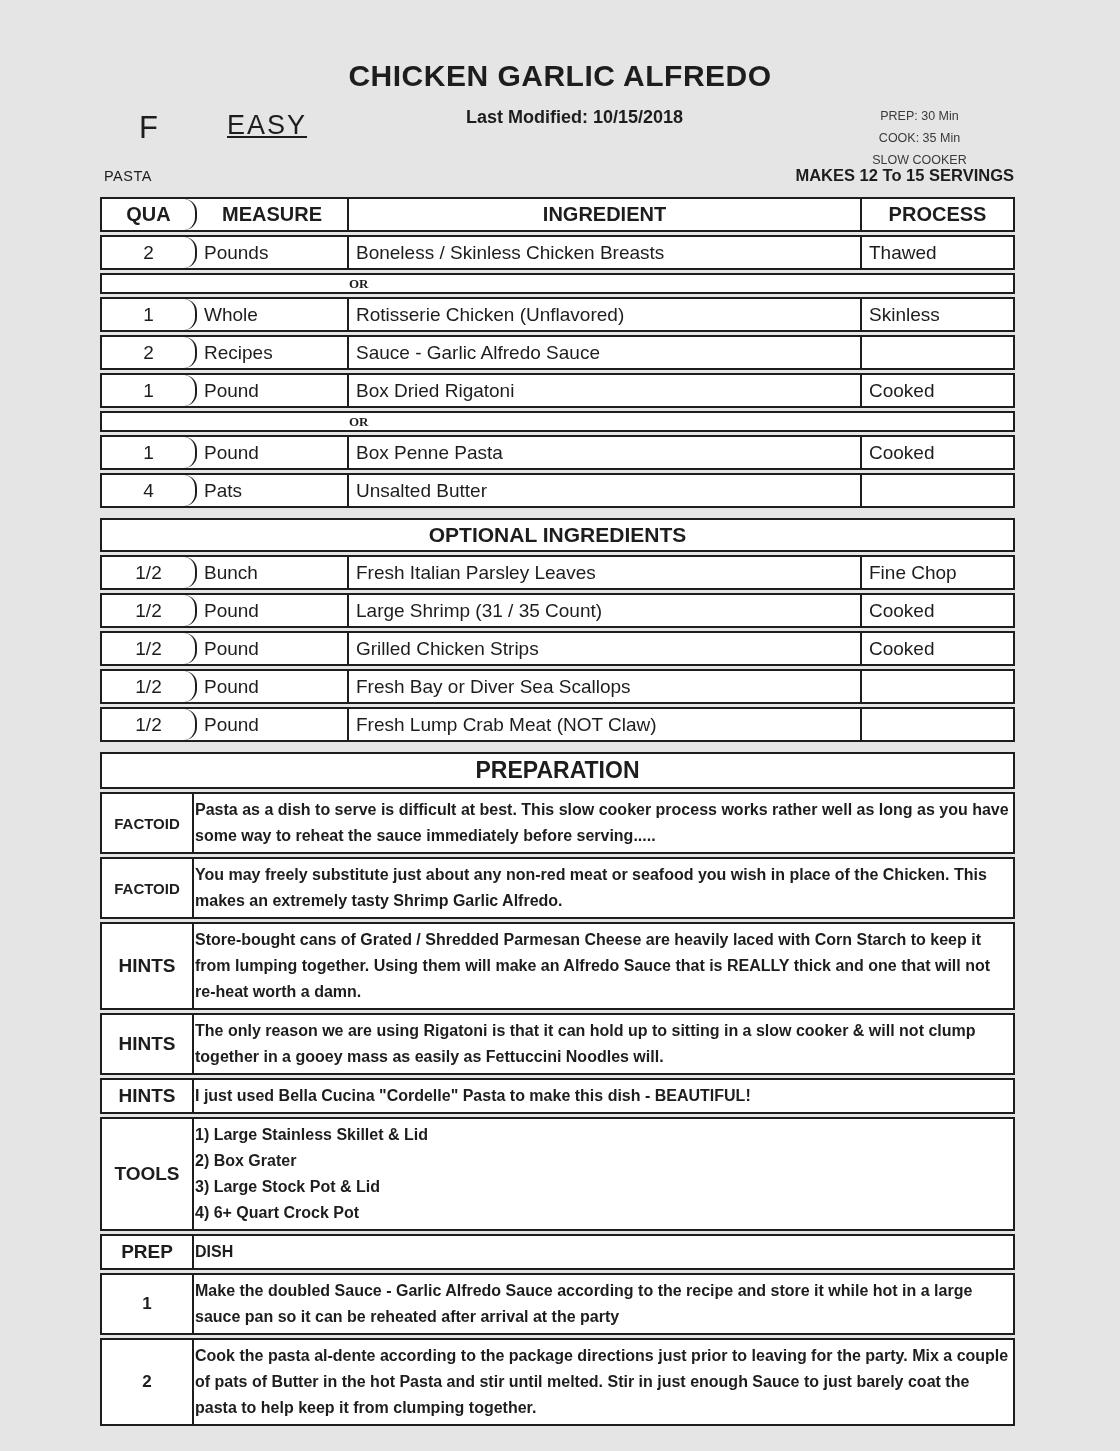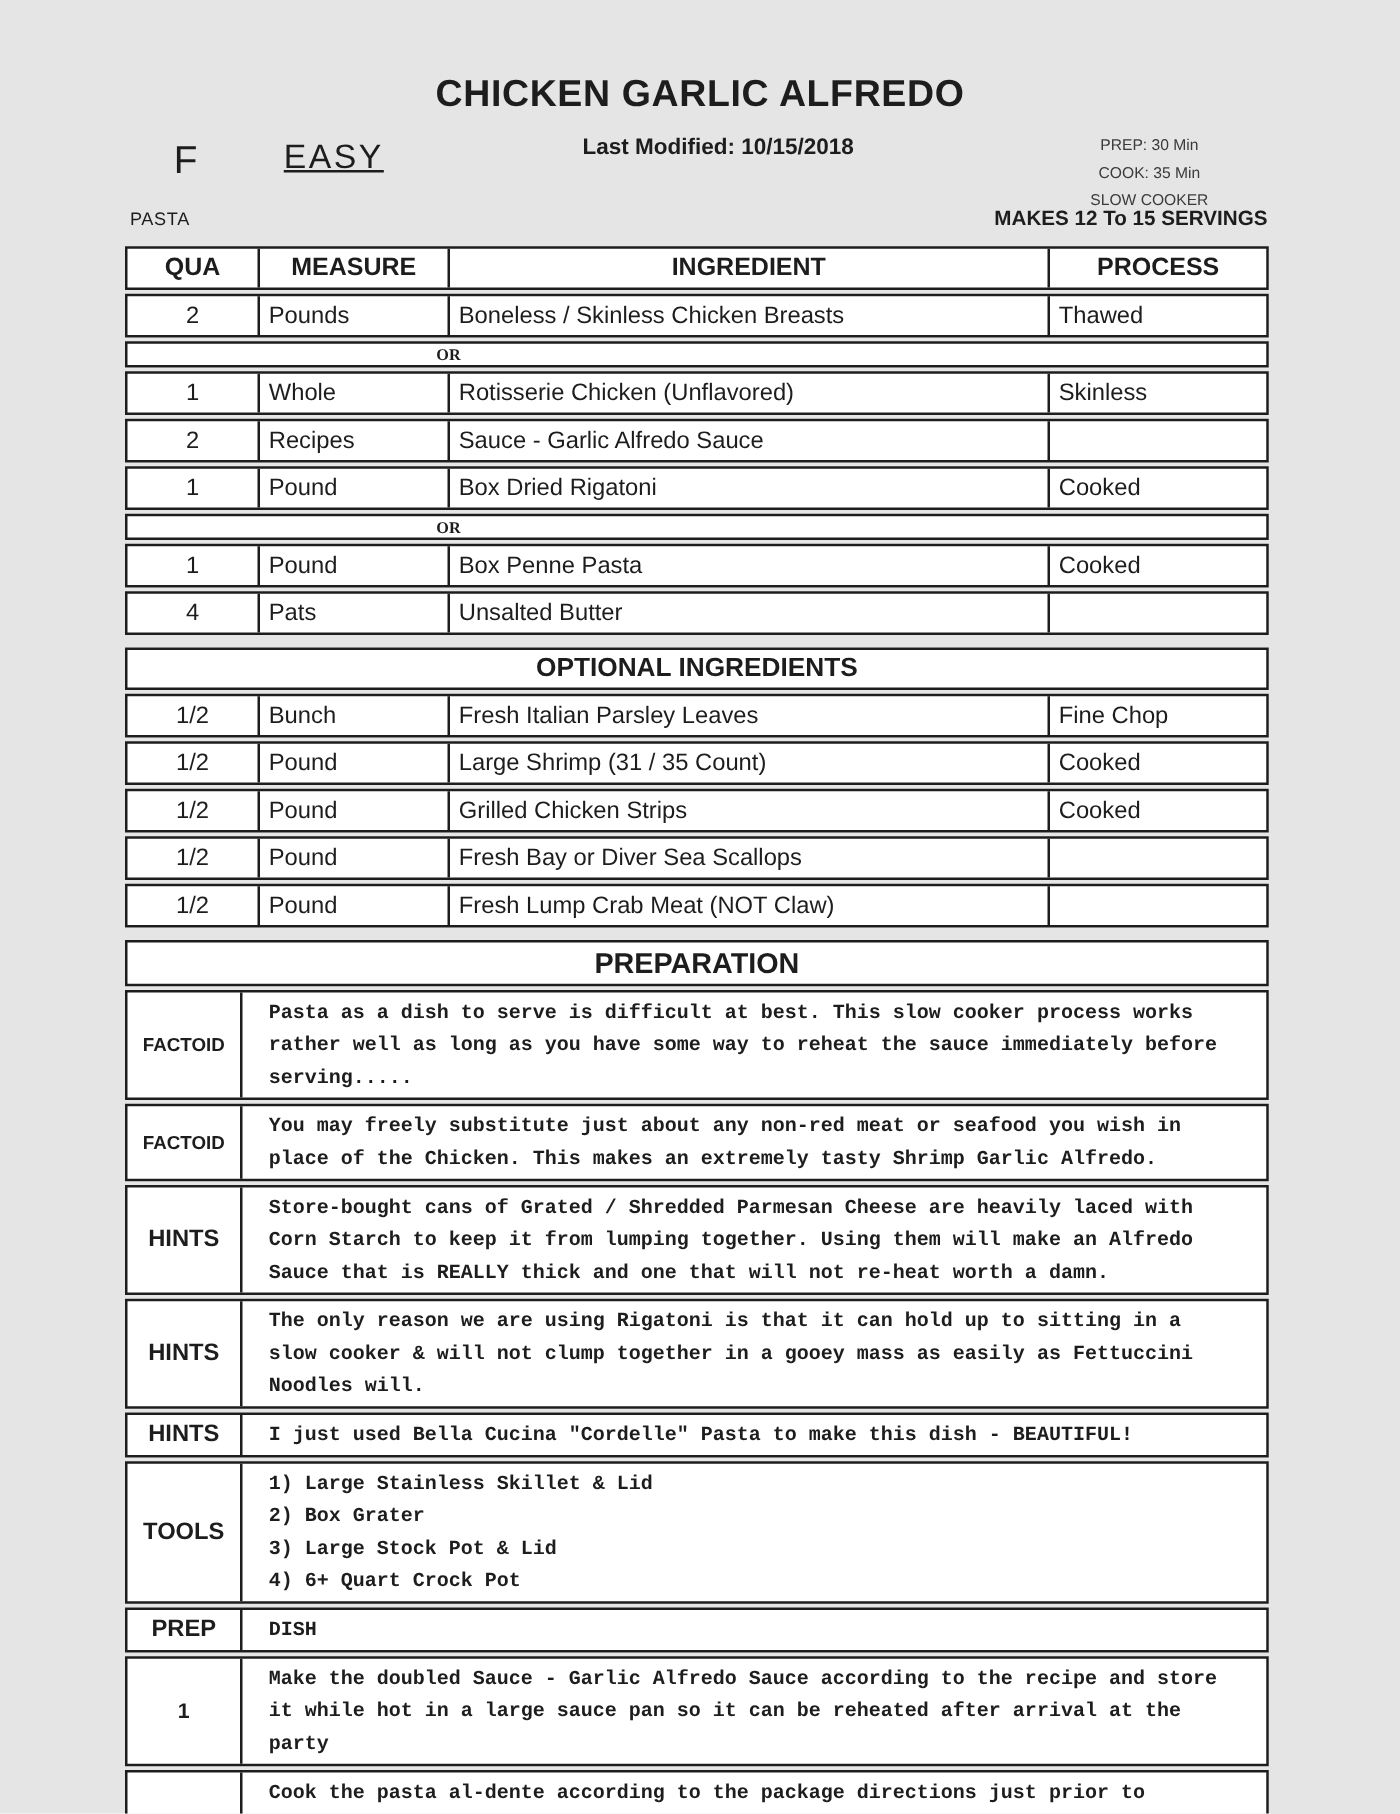--- a/index.html
+++ b/index.html
@@ -36,7 +36,7 @@
   .tbl .trow:last-child { margin-bottom: 0; }
   .cell { border-right: 2px solid #1d1d1d; padding: 2px 7px; font-size: 19px; line-height: 27px; min-height: 31px; }
   .cell:last-child { border-right: none; }
-  .c-qua  { width: 106px; flex: none; text-align: center; padding-left: 2px; padding-right: 2px; }
+  .c-qua  { width: 95px; flex: none; text-align: center; padding-left: 2px; padding-right: 2px; border-radius: 13px; }
   .c-meas { width: 152px; flex: none; }
   .c-ing  { flex: 1; min-width: 0; }
   .c-proc { width: 173px; flex: none; }

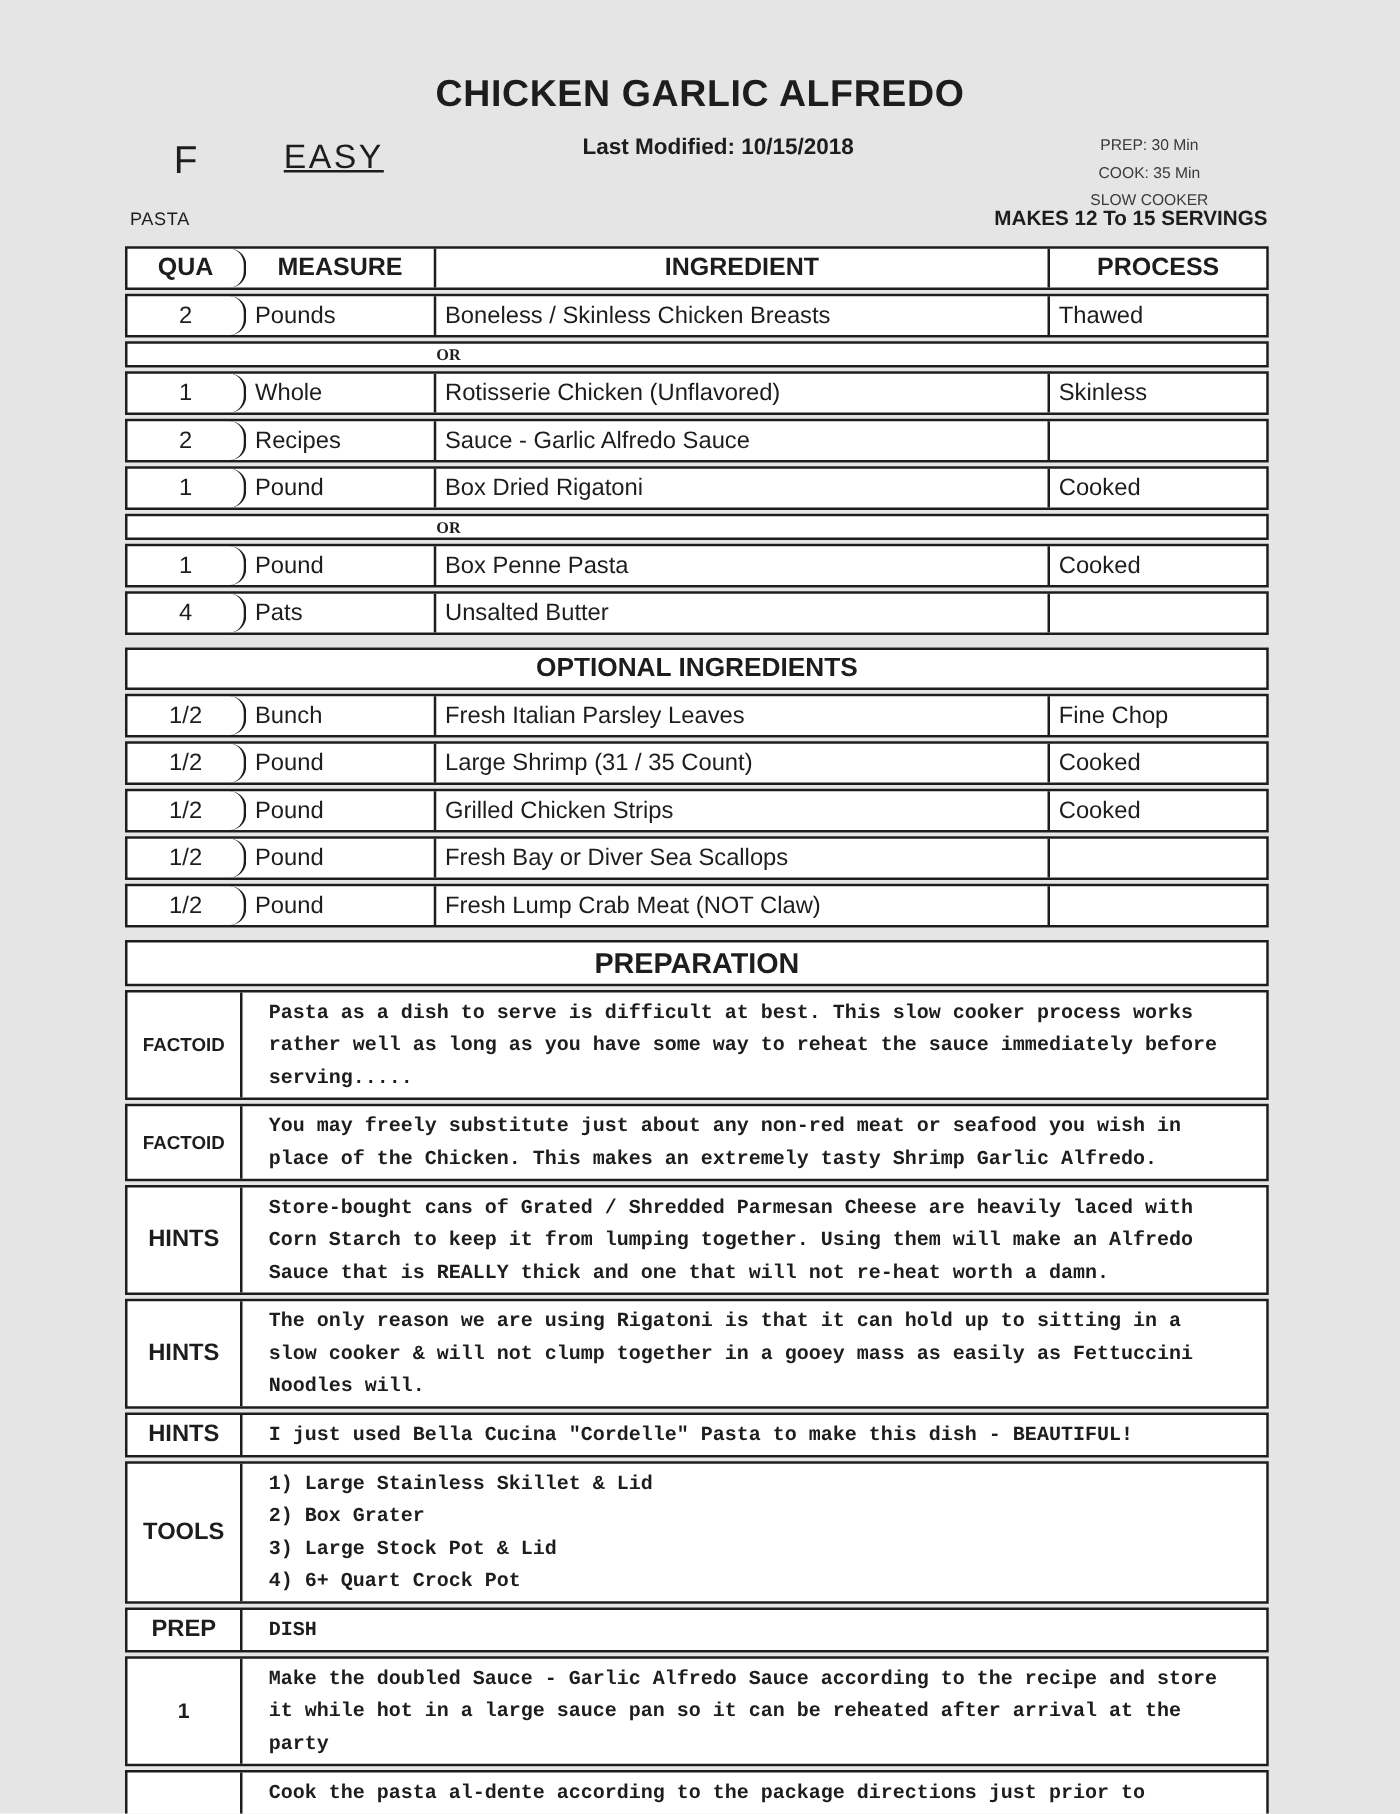--- a/index.html
+++ b/index.html
@@ -39,7 +39,7 @@
   .c-qua  { width: 95px; flex: none; text-align: center; padding-left: 2px; padding-right: 2px; border-radius: 13px; }
   .c-meas { width: 152px; flex: none; }
   .c-ing  { flex: 1; min-width: 0; }
-  .c-proc { width: 173px; flex: none; }
+  .c-proc { width: 151px; flex: none; }
   .th { font-weight: bold; font-size: 20px; text-align: center; }
   .or-row { display: block; padding: 0 0 0 247px; font-size: 13px; font-weight: bold; line-height: 17px; min-height: 17px; font-family: Liberation Serif, serif; }
   .title-row { display: block; text-align: center; font-weight: bold; }

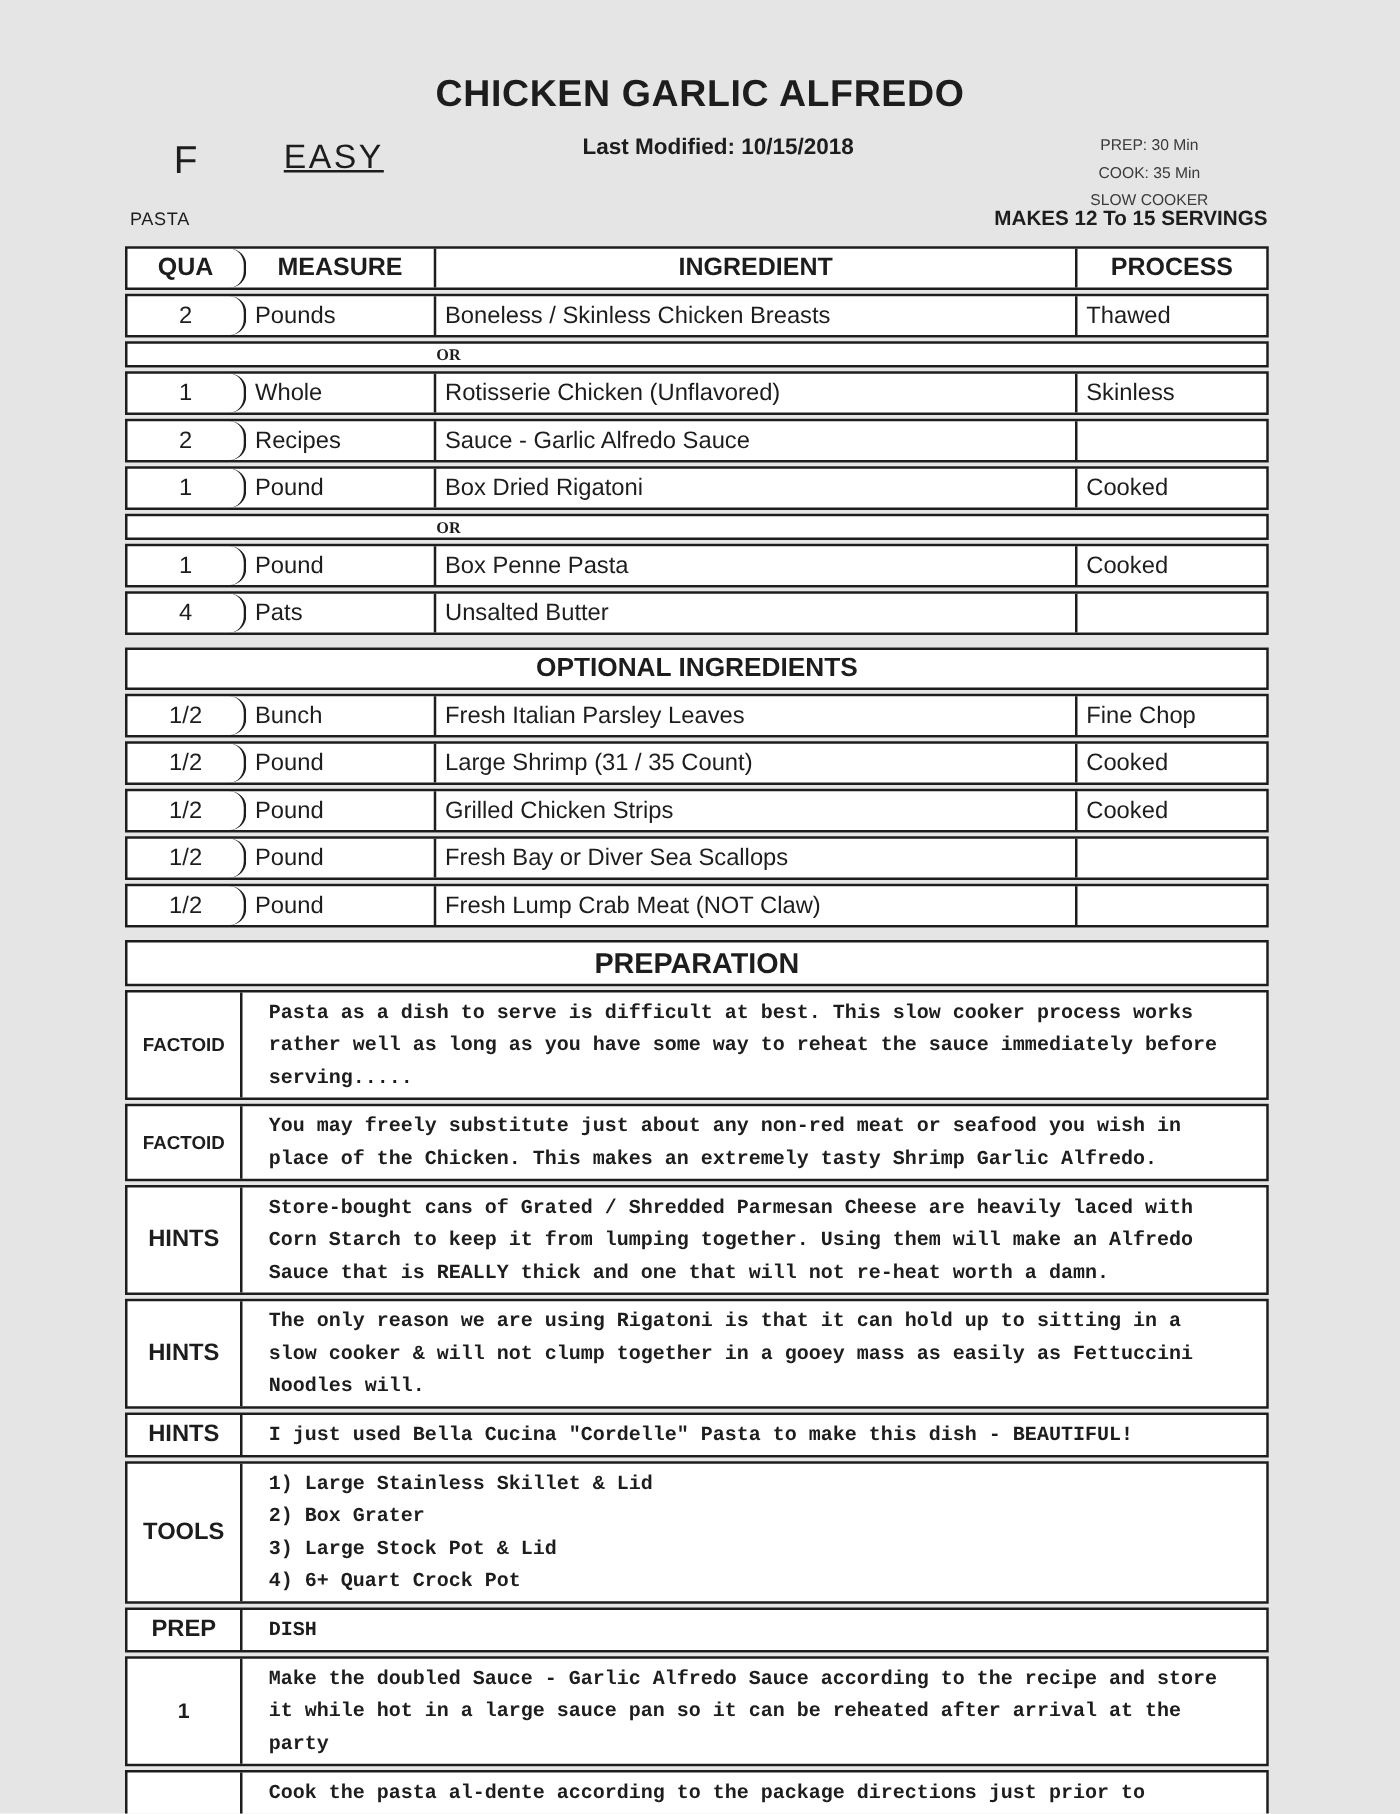--- a/index.html
+++ b/index.html
@@ -54,7 +54,7 @@
   }
   .p-label.sm  { font-size: 15px; }
   .p-label.num { font-size: 17px; }
-  .p-body { flex: 1; min-width: 0; padding: 3px 21px; font-size: 16px; font-weight: bold; line-height: 26px; font-family: Liberation Mono, monospace; }
+  .p-body { flex: 1; min-width: 0; padding: 3px 1px; font-size: 16px; font-weight: bold; line-height: 26px; }
   .p-body .line { display: block; }
 </style>
 </head>

